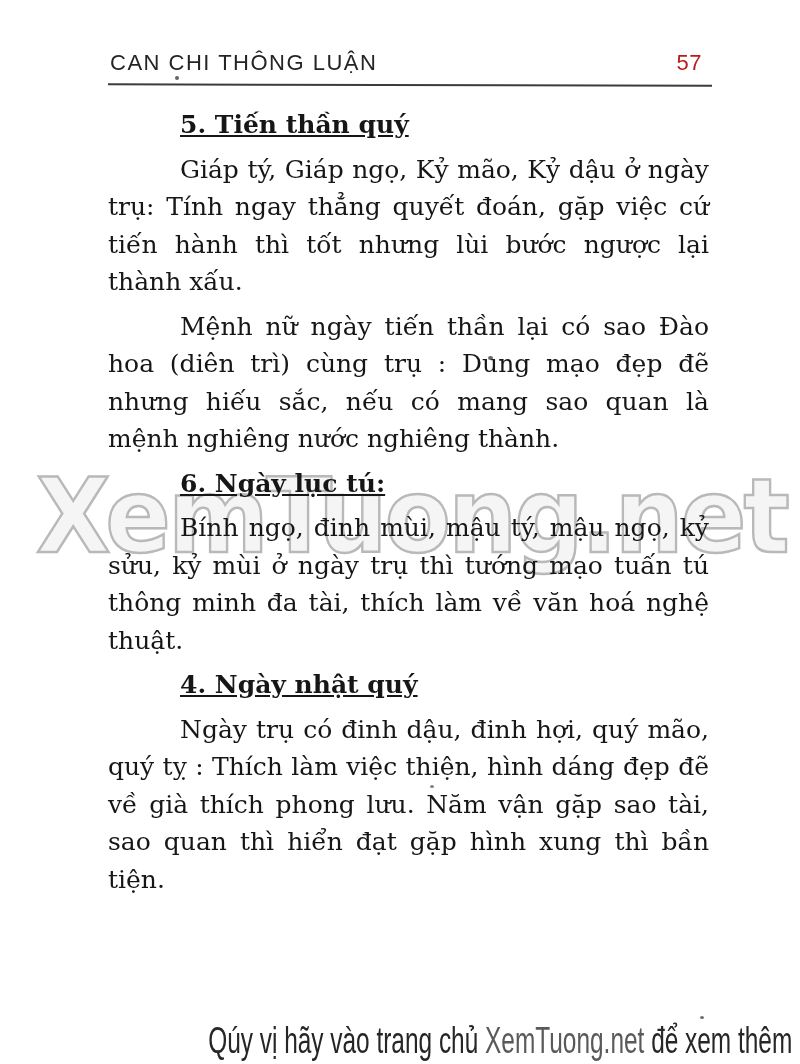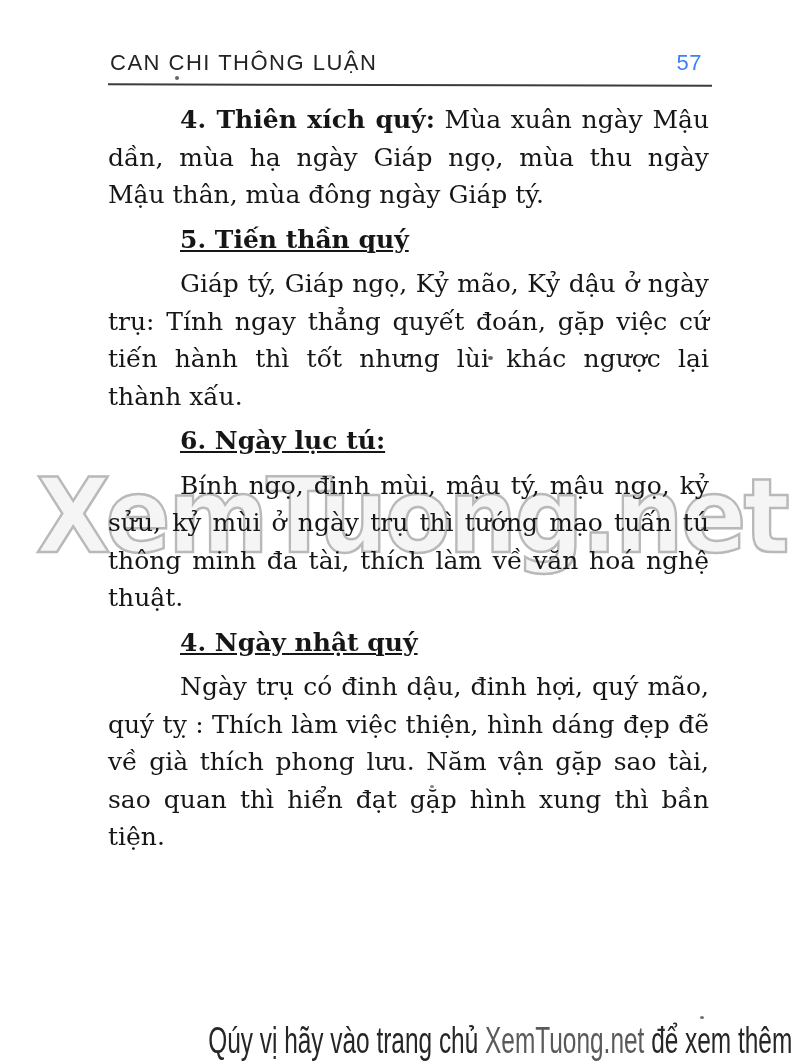--- a/index.html
+++ b/index.html
@@ -15,7 +15,7 @@
     font-family:"Liberation Sans", sans-serif;
   }
   .header-title { font-size:22px; letter-spacing:1.5px; color:#242424; }
-  .page-number  { font-size:22px; letter-spacing:0.5px; color:#3b82f6; padding-right:8px; }
+  .page-number  { font-size:22px; letter-spacing:0.5px; color:#b91c1c; padding-right:8px; }
   .rule {
     position:absolute; top:84px; left:108px; width:604px; height:2px;
     background:#3c3c3c; z-index:3; transform:rotate(0.12deg);

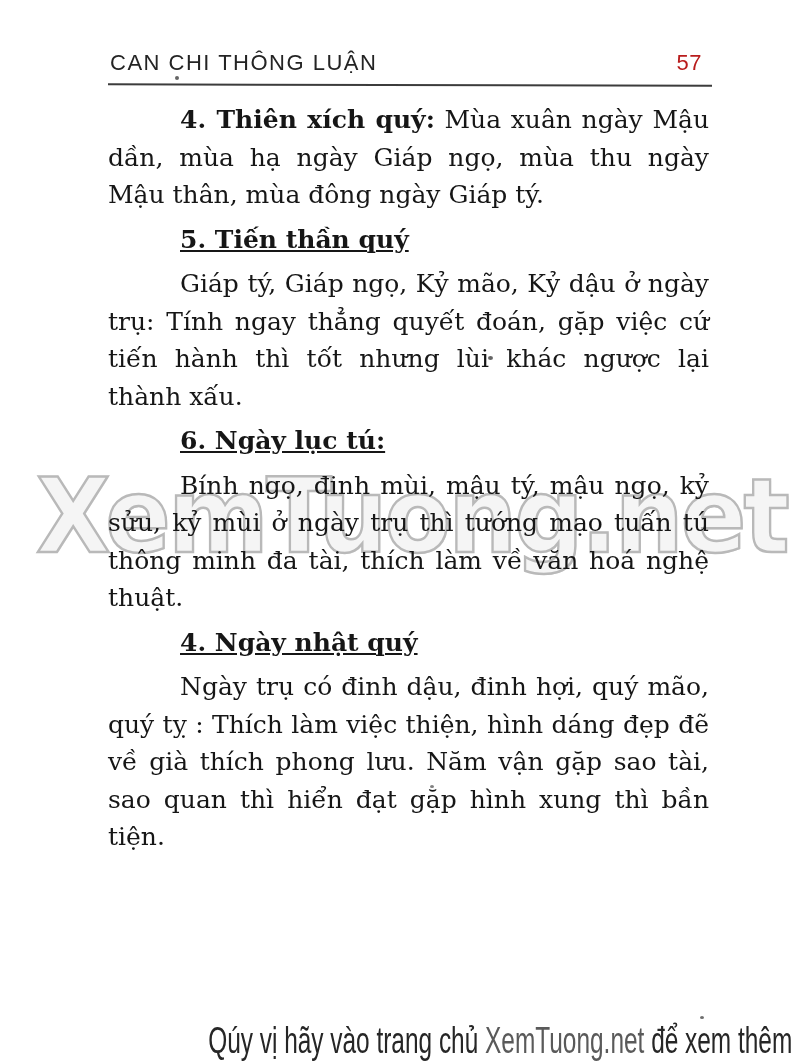--- a/index.html
+++ b/index.html
@@ -68,7 +68,6 @@
   <div class="watermark">XemTuong.net</div>
 
   <div class="content">
-    <p><span class="lead">4. Thiên xích quý:</span><span> Mùa xuân ngày Mậu dần, mùa hạ ngày Giáp ngọ, mùa thu ngày Mậu thân, mùa đông ngày Giáp tý.</span></p>
     <h3>5. Tiến thần quý</h3>
     <p>Giáp tý, Giáp ngọ, Kỷ mão, Kỷ dậu ở ngày trụ: Tính ngay thẳng quyết đoán, gặp việc cứ tiến hành thì tốt nhưng lùi khác ngược lại thành xấu.</p>
     <h3>6. Ngày lục tú:</h3>

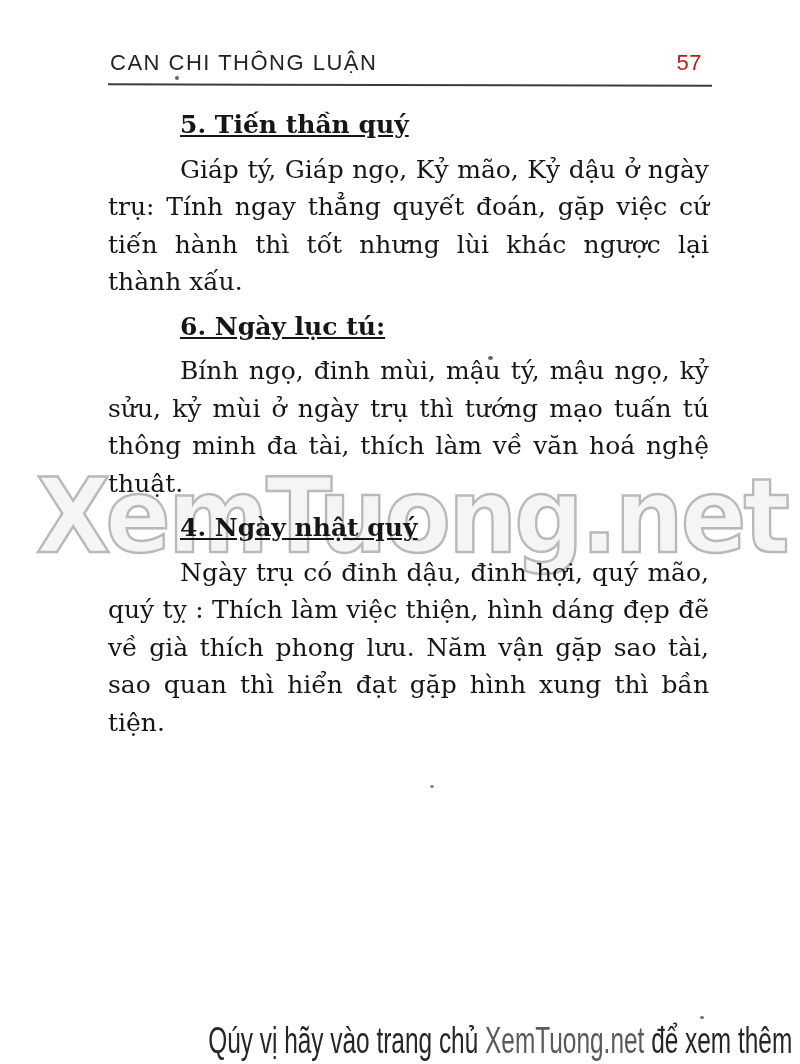--- a/index.html
+++ b/index.html
@@ -69,7 +69,7 @@
 
   <div class="content">
     <h3>5. Tiến thần quý</h3>
-    <p>Giáp tý, Giáp ngọ, Kỷ mão, Kỷ dậu ở ngày trụ: Tính ngay thẳng quyết đoán, gặp việc cứ tiến hành thì tốt nhưng lùi khác ngược lại thành xấu.</p>
+    <p>Giáp tý, Giáp ngọ, Kỷ mão, Kỷ dậu ở ngày trụ: Tính ngay thẳng quyết đoán, gặp việc cứ tiến hành thì tốt nhưng lùi bước ngược lại thành xấu.</p>
     <h3>6. Ngày lục tú:</h3>
     <p>Bính ngọ, đinh mùi, mậu tý, mậu ngọ, kỷ sửu, kỷ mùi ở ngày trụ thì tướng mạo tuấn tú thông minh đa tài, thích làm về văn hoá nghệ thuật.</p>
     <h3>4. Ngày nhật quý</h3>

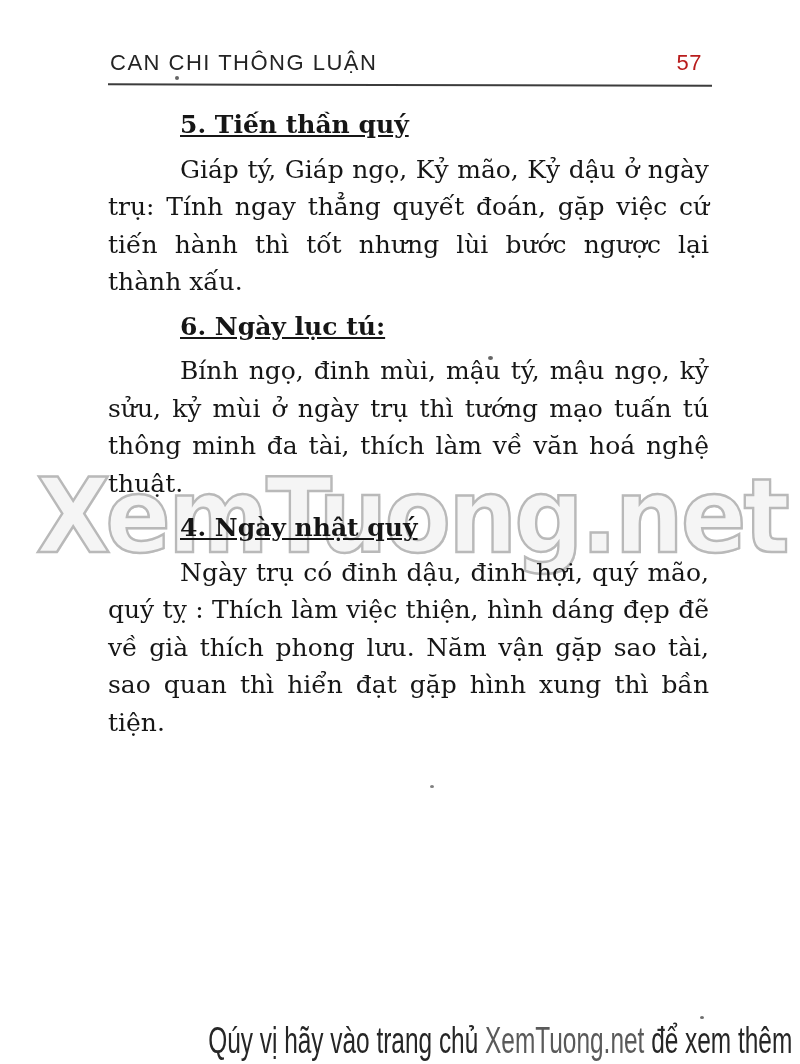--- a/index.html
+++ b/index.html
@@ -70,6 +70,7 @@
   <div class="content">
     <h3>5. Tiến thần quý</h3>
     <p>Giáp tý, Giáp ngọ, Kỷ mão, Kỷ dậu ở ngày trụ: Tính ngay thẳng quyết đoán, gặp việc cứ tiến hành thì tốt nhưng lùi bước ngược lại thành xấu.</p>
+    <p>Mệnh nữ ngày tiến thần lại có sao Đào hoa (diên trì) cùng trụ : Dung mạo đẹp đẽ nhưng hiếu sắc, nếu có mang sao quan là mệnh nghiêng nước nghiêng thành.</p>
     <h3>6. Ngày lục tú:</h3>
     <p>Bính ngọ, đinh mùi, mậu tý, mậu ngọ, kỷ sửu, kỷ mùi ở ngày trụ thì tướng mạo tuấn tú thông minh đa tài, thích làm về văn hoá nghệ thuật.</p>
     <h3>4. Ngày nhật quý</h3>

